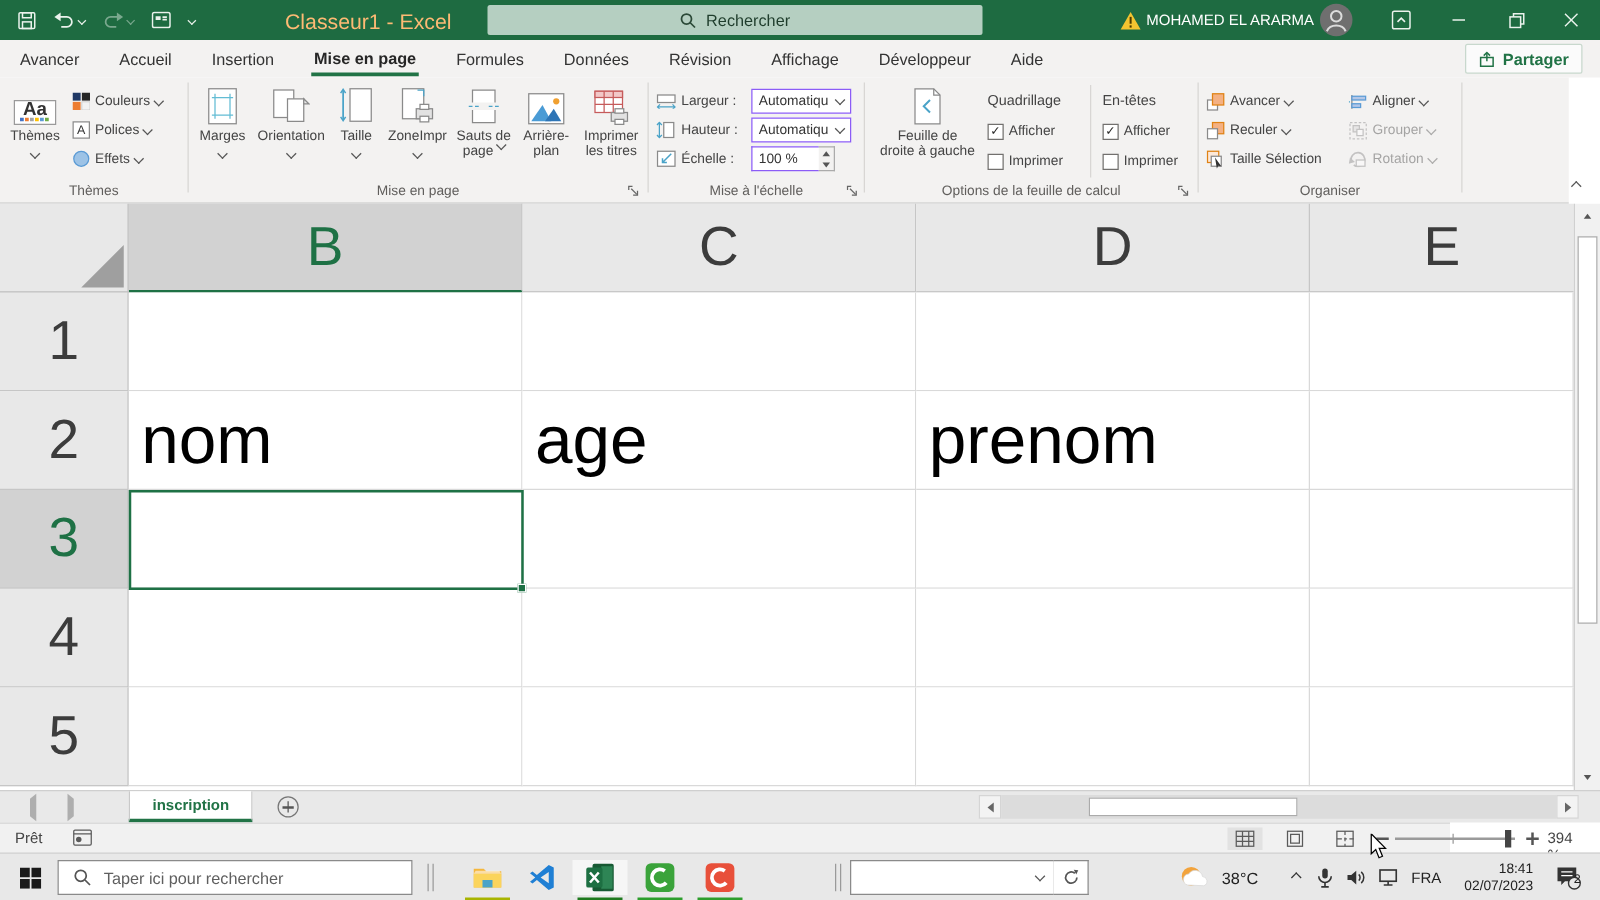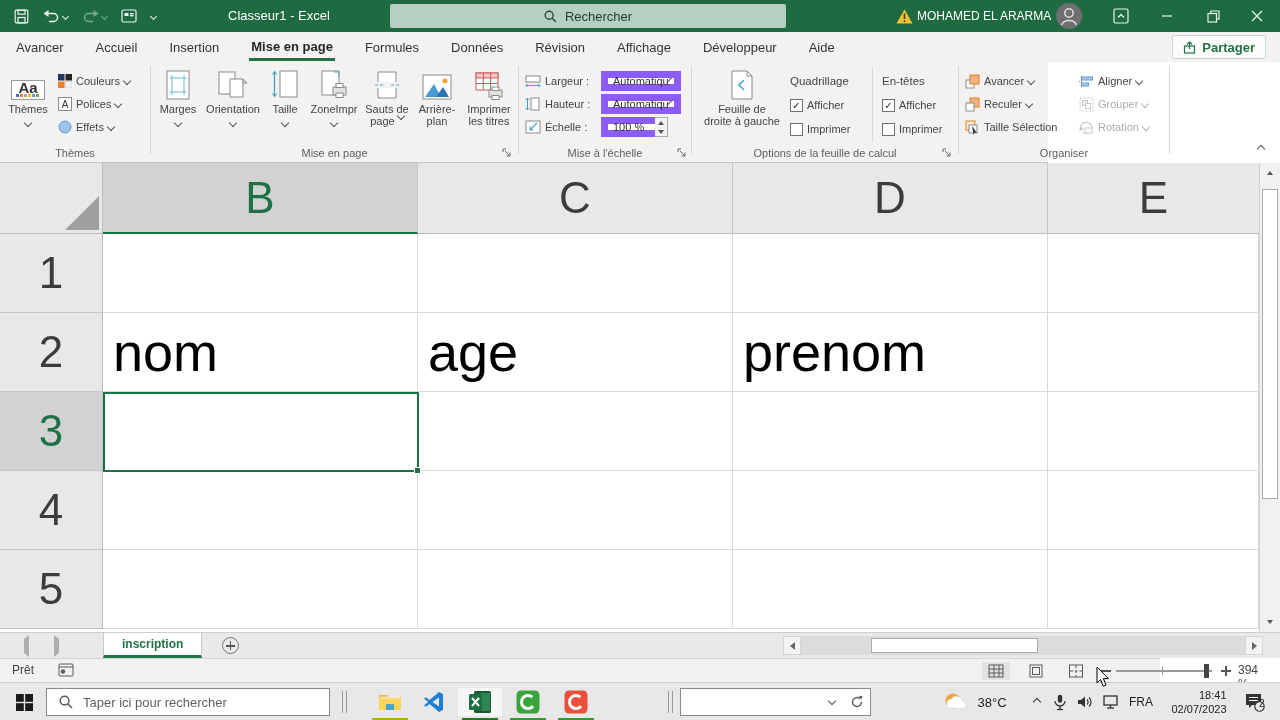--- a/index.html
+++ b/index.html
@@ -14,7 +14,7 @@
   .qat { display:flex; align-items:center; gap:14px; padding-left:14px; }
   .qat .btn { display:flex; align-items:center; gap:3px; cursor:default; }
   .dim { opacity:.45; }
-  .ttl { position:absolute; left:228px; top:8px; font-size:13px; color:#ffffff; }
+  .ttl { position:absolute; left:228px; top:8px; font-size:17px; color:#fdba74; }
   #tb-search { position:absolute; left:390px; top:4px; width:396px; height:24px;
     background:#b5cfc1; border-radius:2px; display:flex; align-items:center;
     justify-content:center; gap:8px; color:#1f3d2c; font-size:13px; }

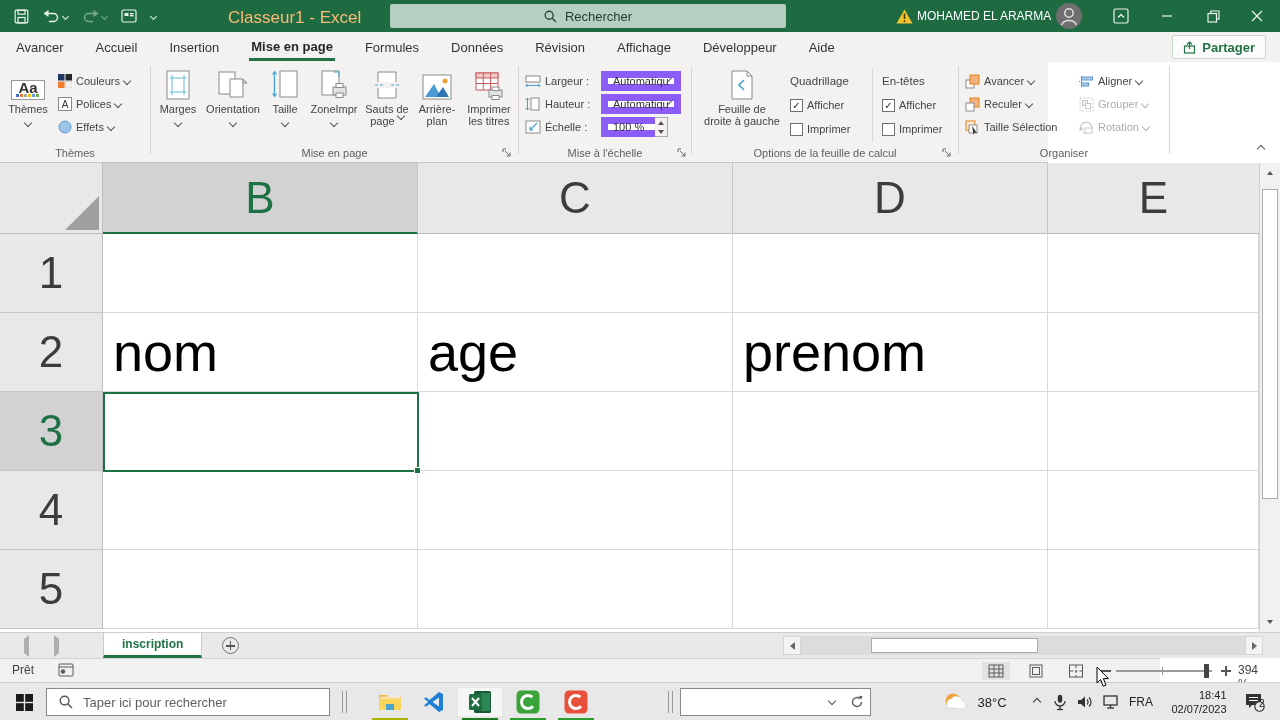--- a/index.html
+++ b/index.html
@@ -41,7 +41,7 @@
     padding:0 10px; color:#217346; font-size:13px; font-weight:700; border-radius:2px;}
 
   
-  #ribbon { position:absolute; left:0; top:62px; width:1048px; height:101px;
+  #ribbon { position:absolute; left:0; top:62px; width:1255px; height:101px;
     background:#f3f2f1; border-bottom:1px solid #c6c6c6; }
   .grp { position:absolute; top:0; height:100px; }
   .gdiv { position:absolute; top:4px; width:1px; height:88px; background:#d8d6d4; }

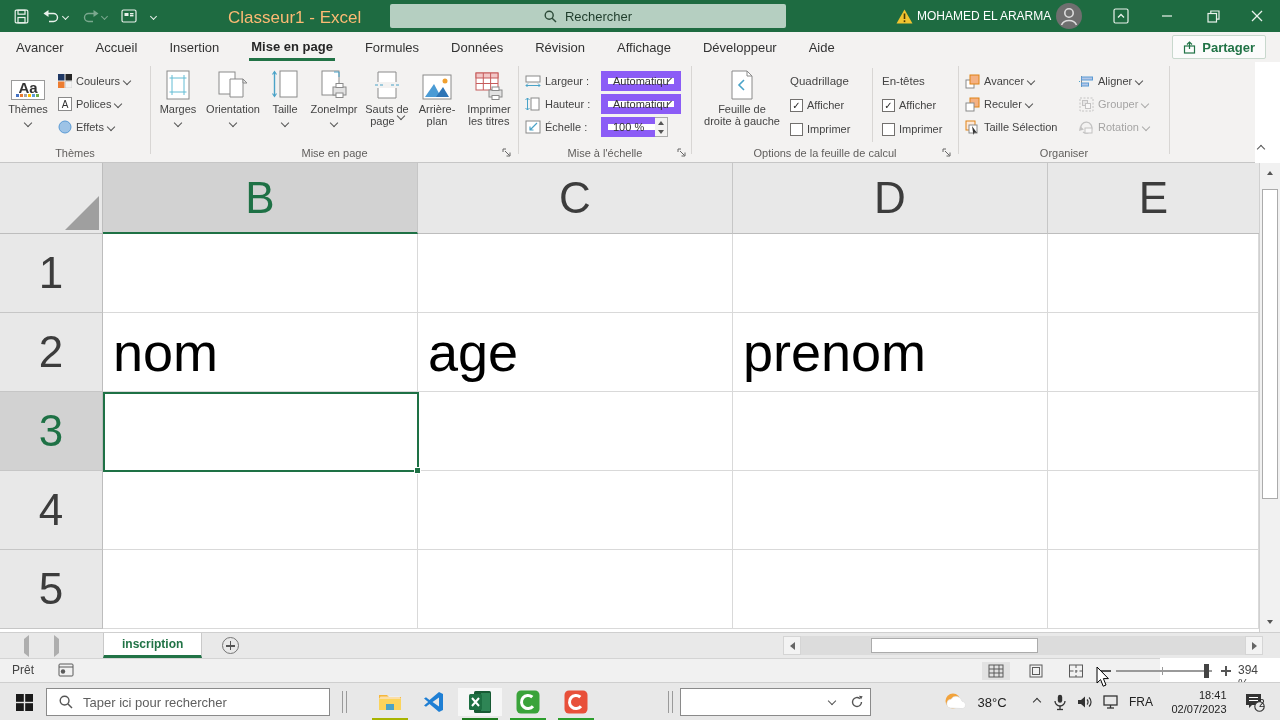--- a/index.html
+++ b/index.html
@@ -56,7 +56,7 @@
   .rs { position:absolute; display:flex; align-items:center; gap:4px;
     font-size:11px; color:#444; white-space:nowrap; height:22px; }
   .ddbox { display:flex; align-items:center; justify-content:space-between;
-    background:#fff; border:7px solid #8b5cf6; font-size:11px; color:#333;
+    background:#fff; border:1px solid #8b5cf6; font-size:11px; color:#333;
     padding:0 5px; height:20px; }
   .cb { width:13px; height:13px; border:1px solid #72706e; background:#fff;
     display:inline-flex; align-items:center; justify-content:center;

